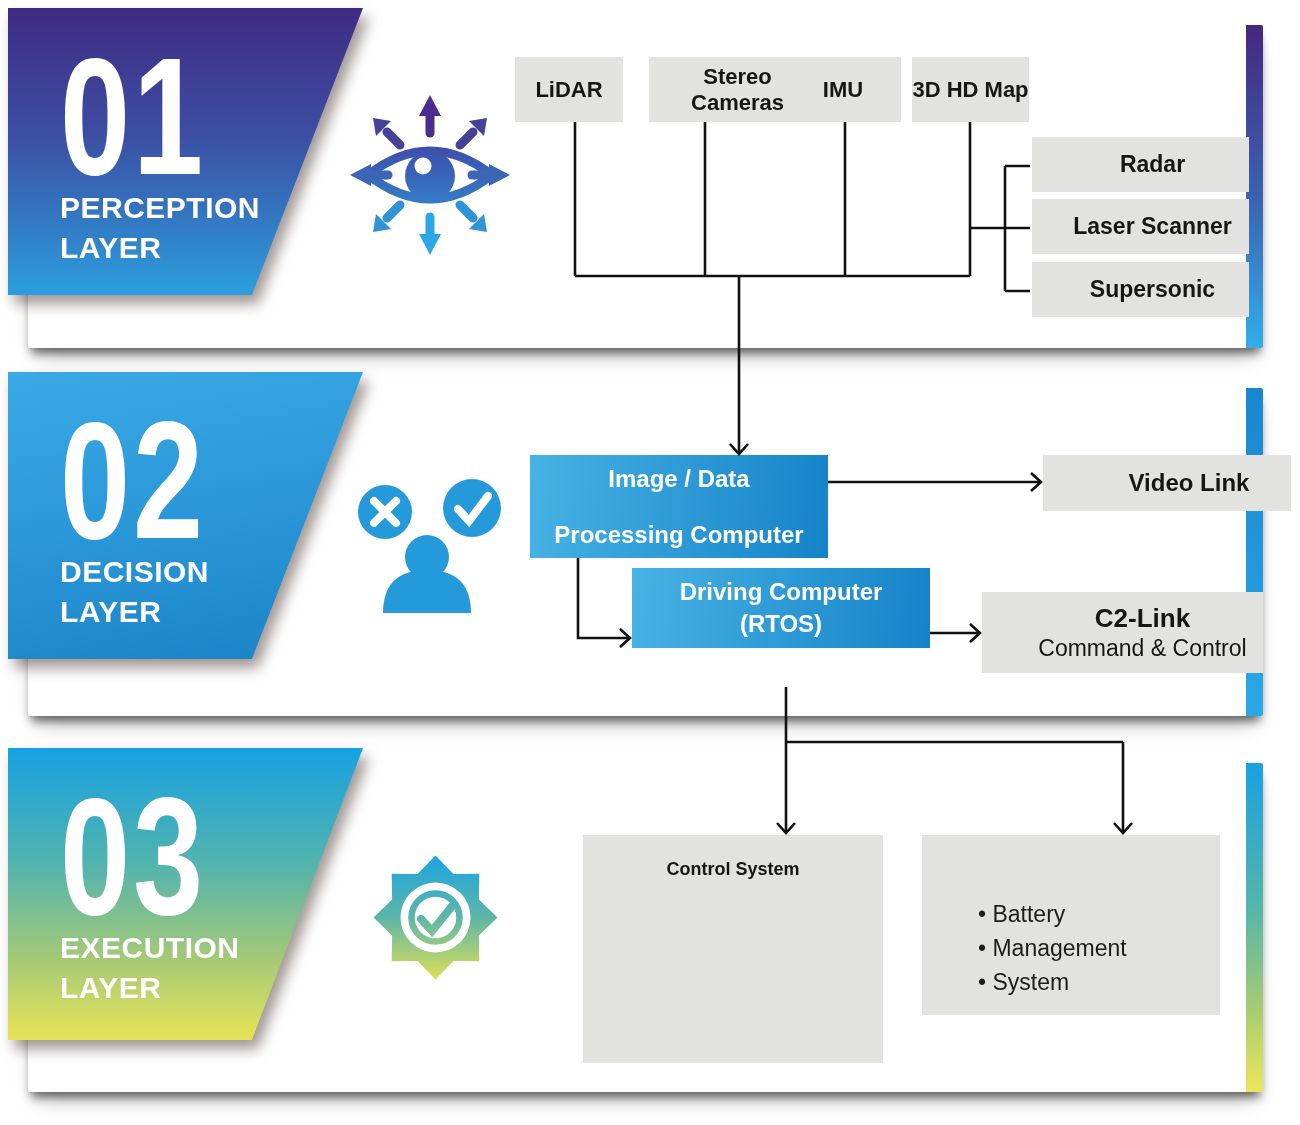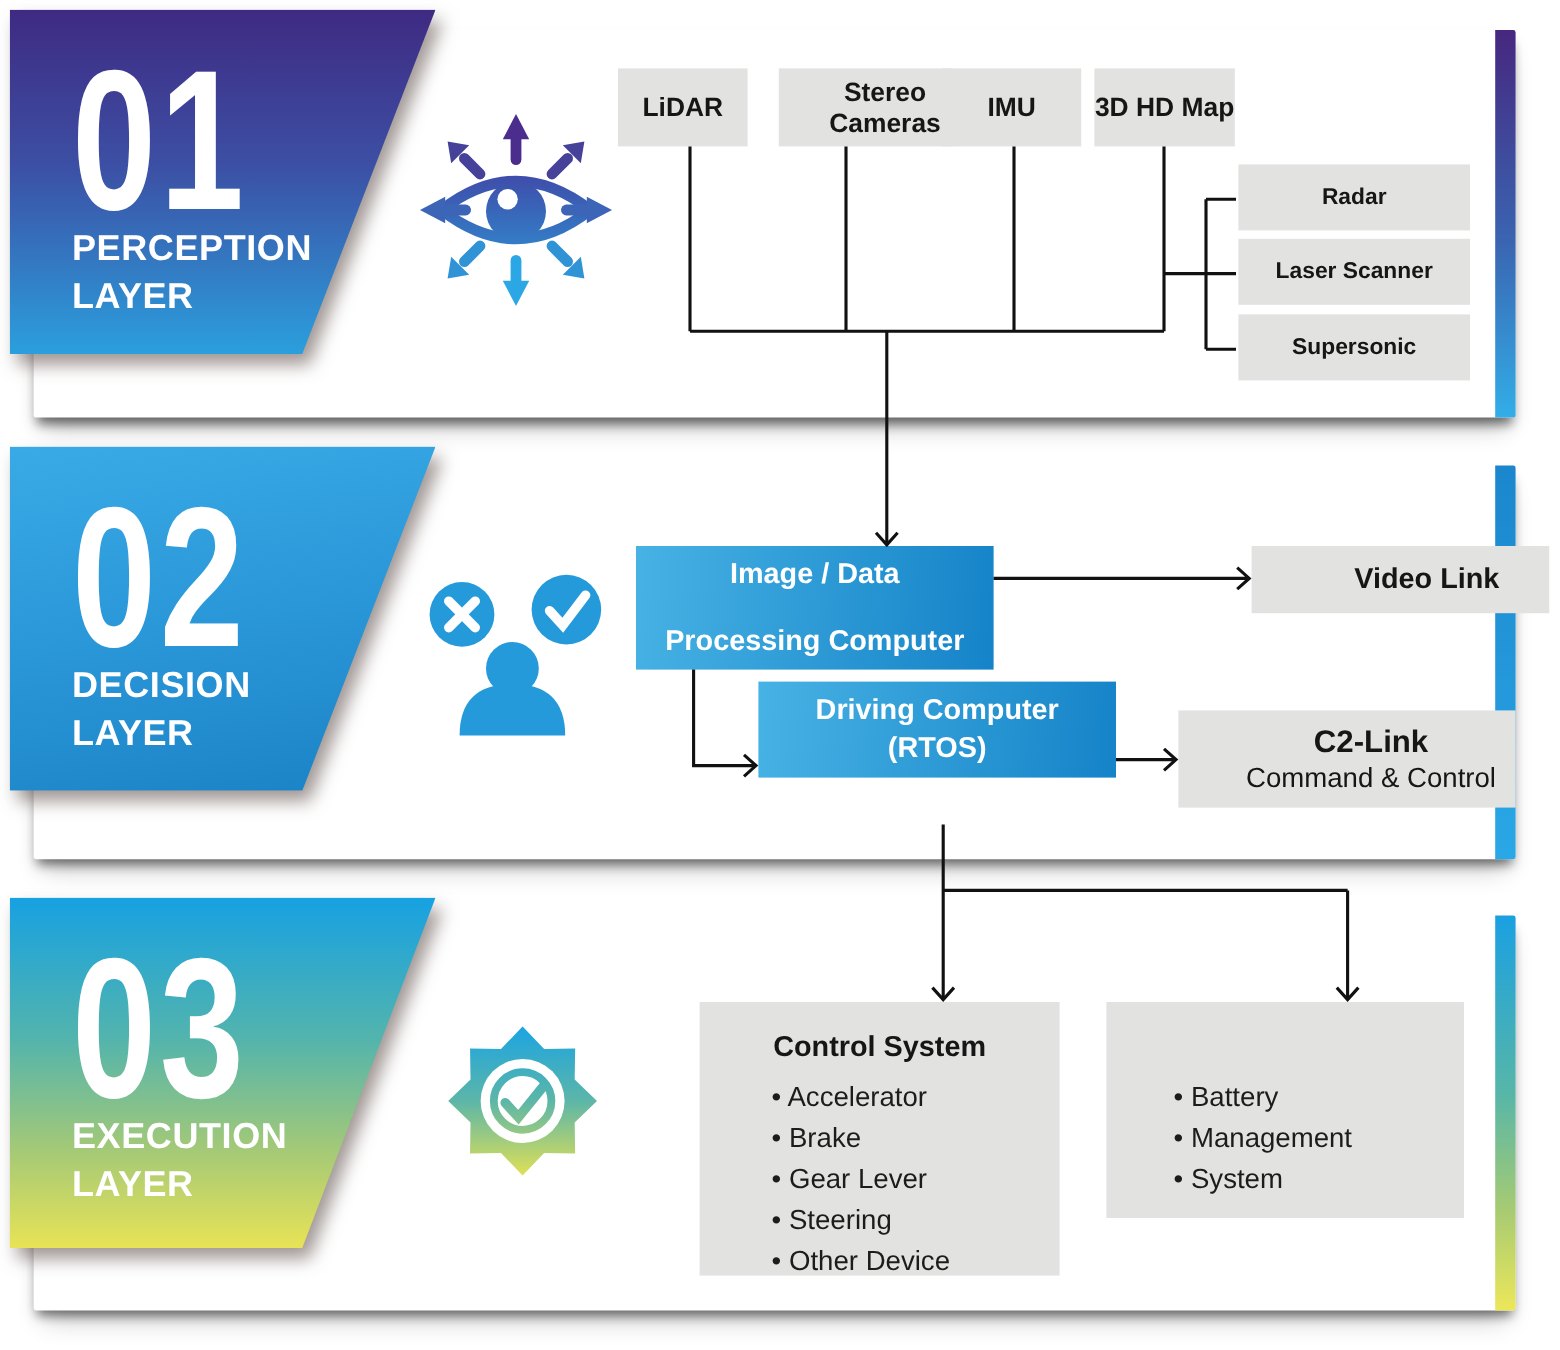--- a/index.html
+++ b/index.html
@@ -26,7 +26,7 @@
   .gray-box{position:absolute;background:#e2e2e1;color:#161616;font-weight:700;
             display:flex;align-items:center;justify-content:center;text-align:center;}
   .sensor{font-size:22px;line-height:26px;}
-  .aux{font-size:19px;}
+  .aux{font-size:23px;padding-left:24px;}
   .blue-box{position:absolute;background:linear-gradient(96deg,#47b2e4 0%,#1583c8 100%);
             color:#fff;font-weight:700;font-size:24px;line-height:32px;
             display:flex;flex-direction:column;align-items:center;justify-content:center;text-align:center;}

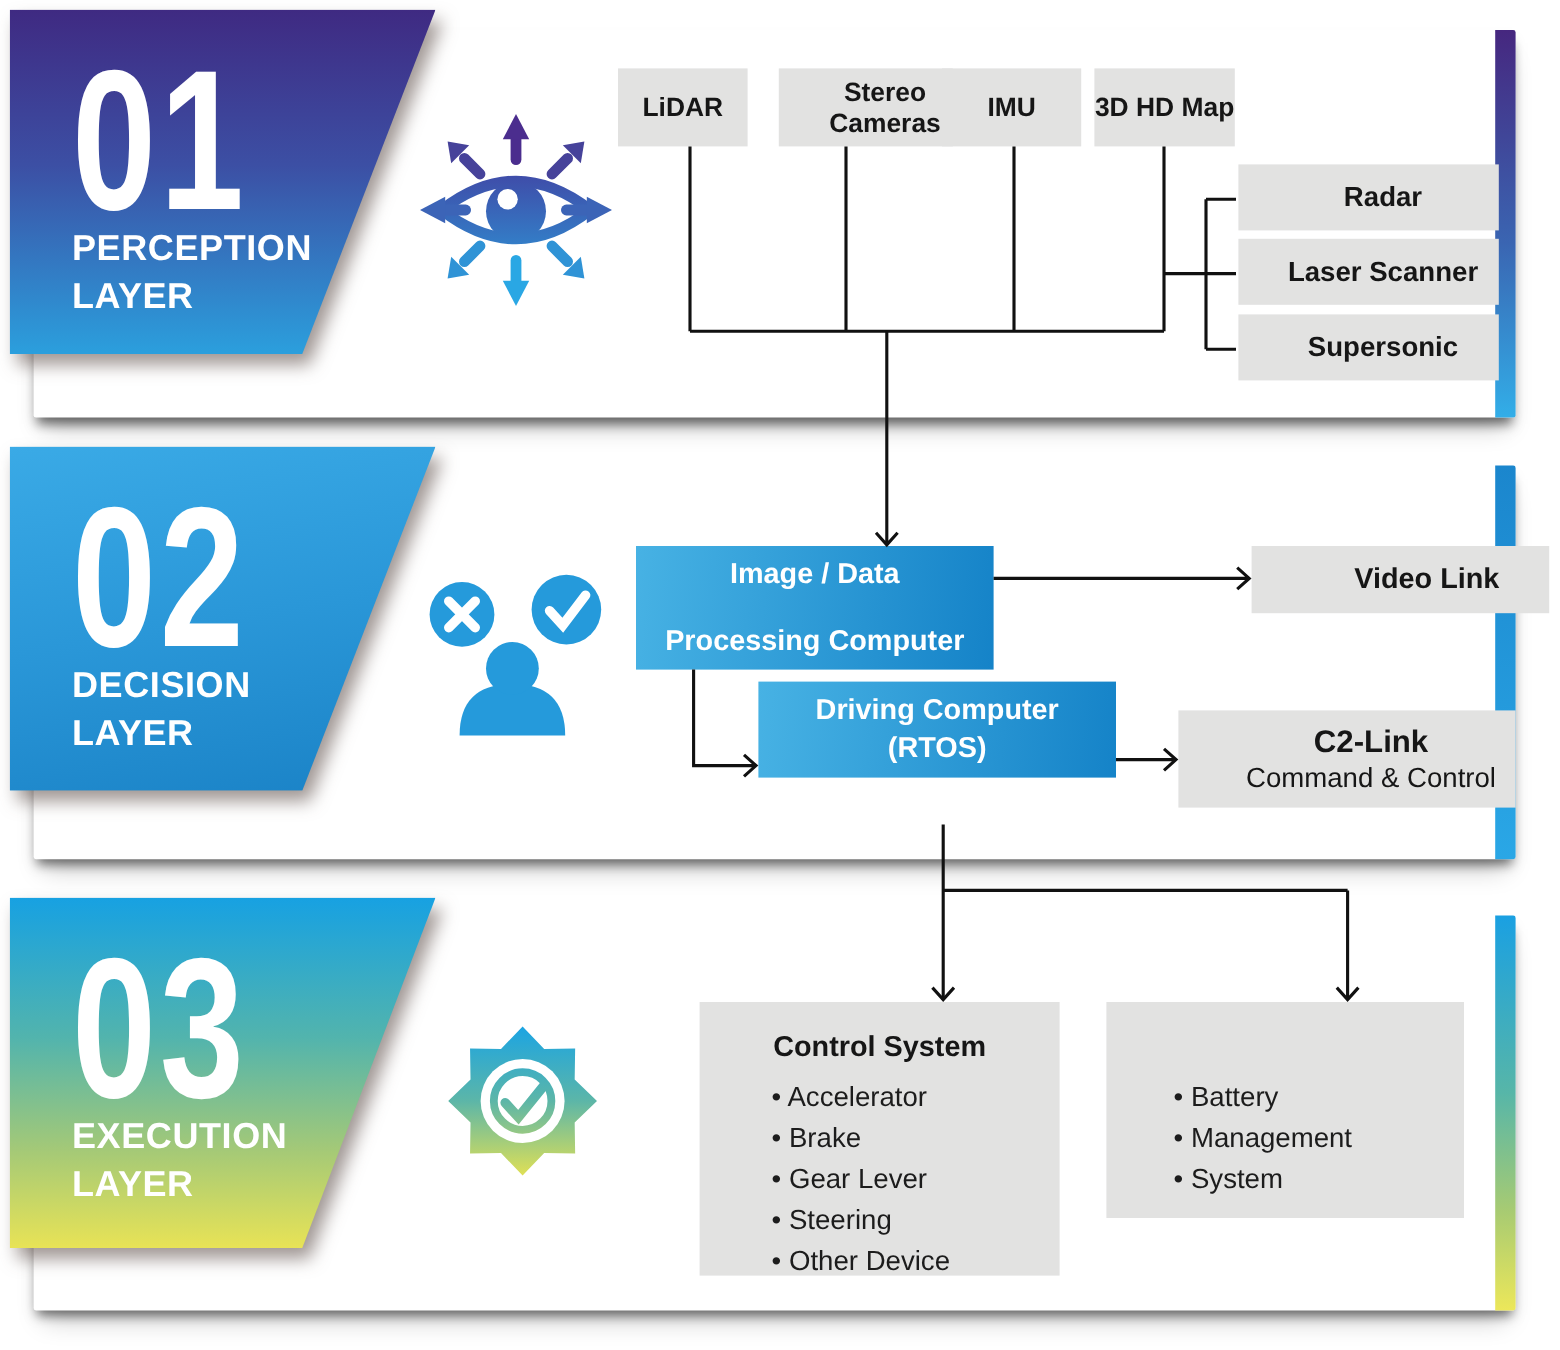--- a/index.html
+++ b/index.html
@@ -35,7 +35,7 @@
   .c2-sub{font-size:23px;font-weight:400;}
 
   .exec-box{position:absolute;background:#e2e2e1;color:#161616;}
-  .exec-title{position:absolute;top:24px;left:0;width:100%;text-align:center;font-size:24px;font-weight:700;}
+  .exec-title{position:absolute;top:24px;left:0;width:100%;text-align:center;font-size:18px;font-weight:700;}
   .exec-list{position:absolute;top:66px;display:flex;flex-direction:column;gap:7px;
              font-size:23px;font-weight:400;color:#1c1c1c;}
   .exec-list div::before{content:"• ";}

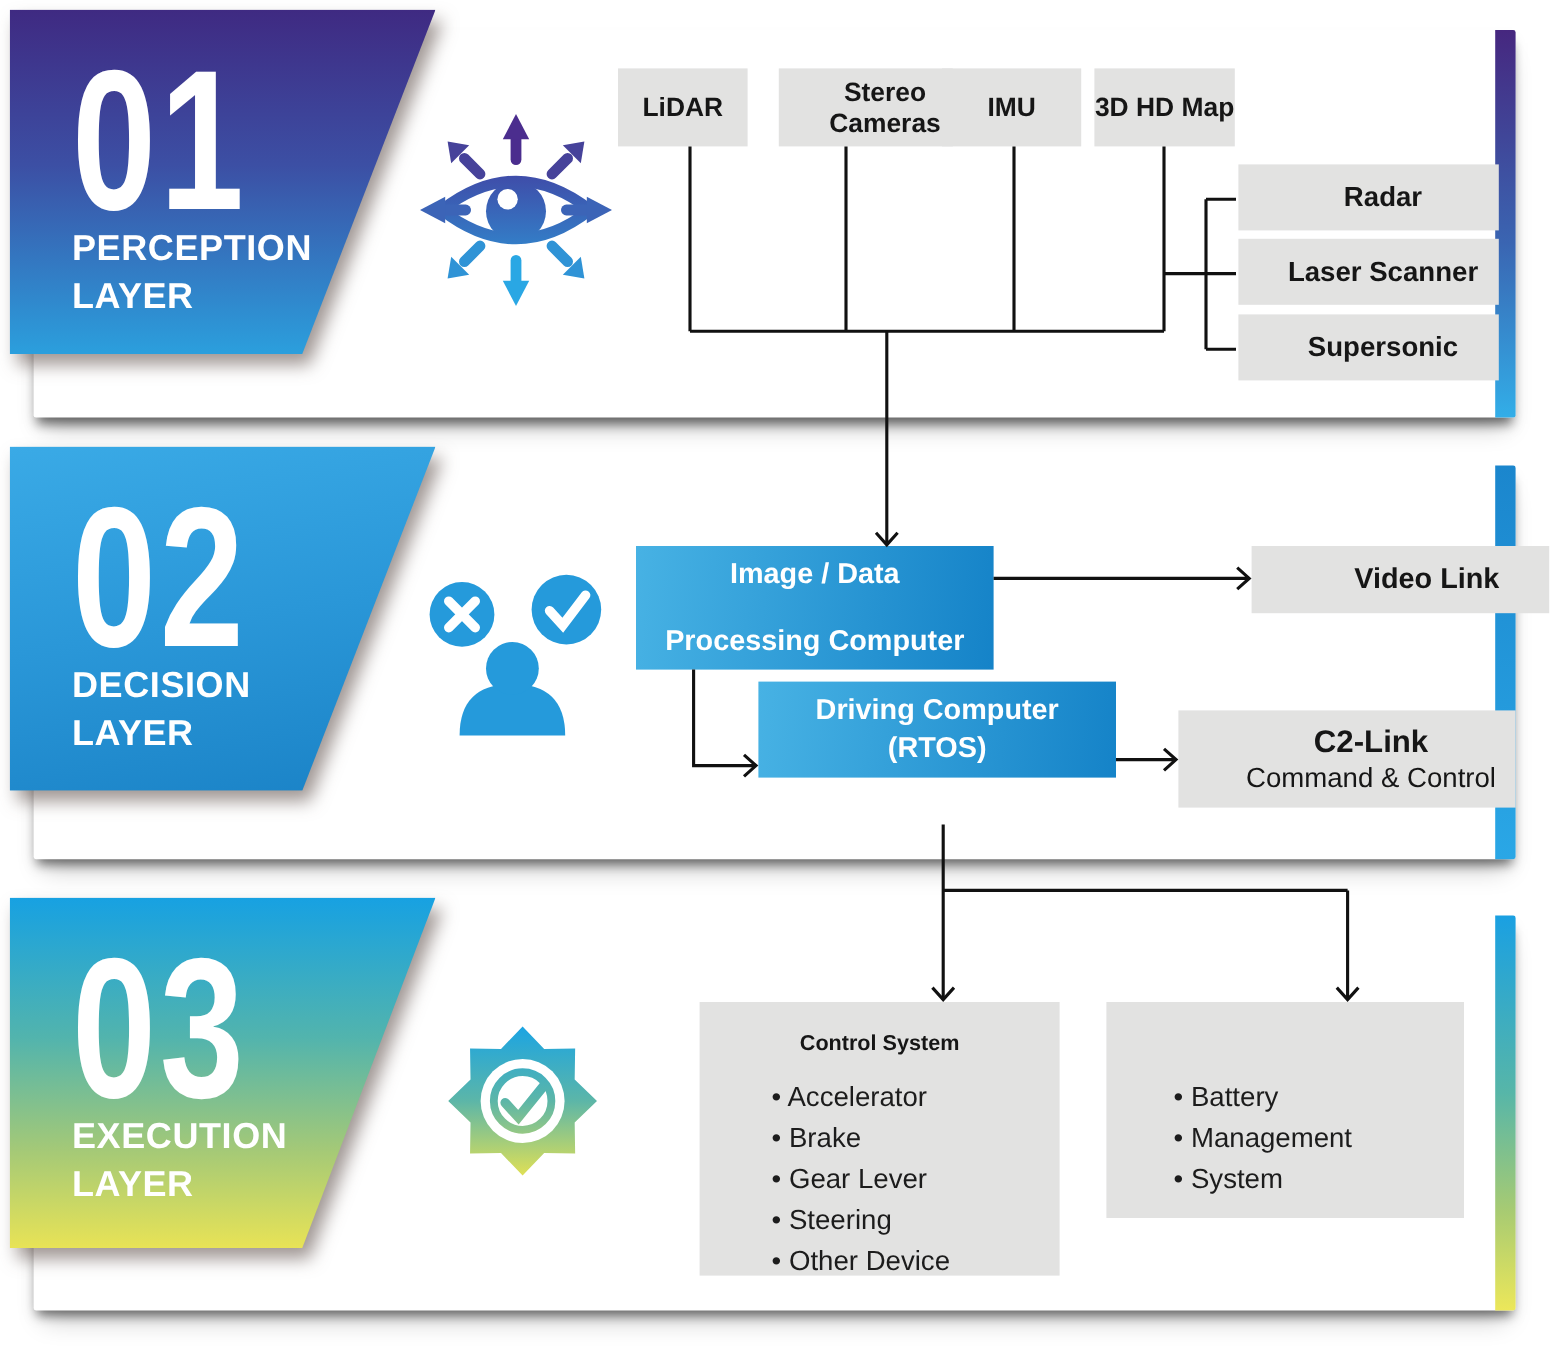--- a/index.html
+++ b/index.html
@@ -114,13 +114,6 @@
 
   <div class="exec-box node" style="left:583px;top:835px;width:300px;height:228px;">
     <div class="exec-title">Control System</div>
-    <div class="exec-list" style="left:60px;">
-      <div>Accelerator</div>
-      <div>Brake</div>
-      <div>Gear Lever</div>
-      <div>Steering</div>
-      <div>Other Device</div>
-    </div>
   </div>
   <div class="exec-box node" style="left:922px;top:835px;width:298px;height:180px;">
     <div class="exec-list" style="left:56px;">

